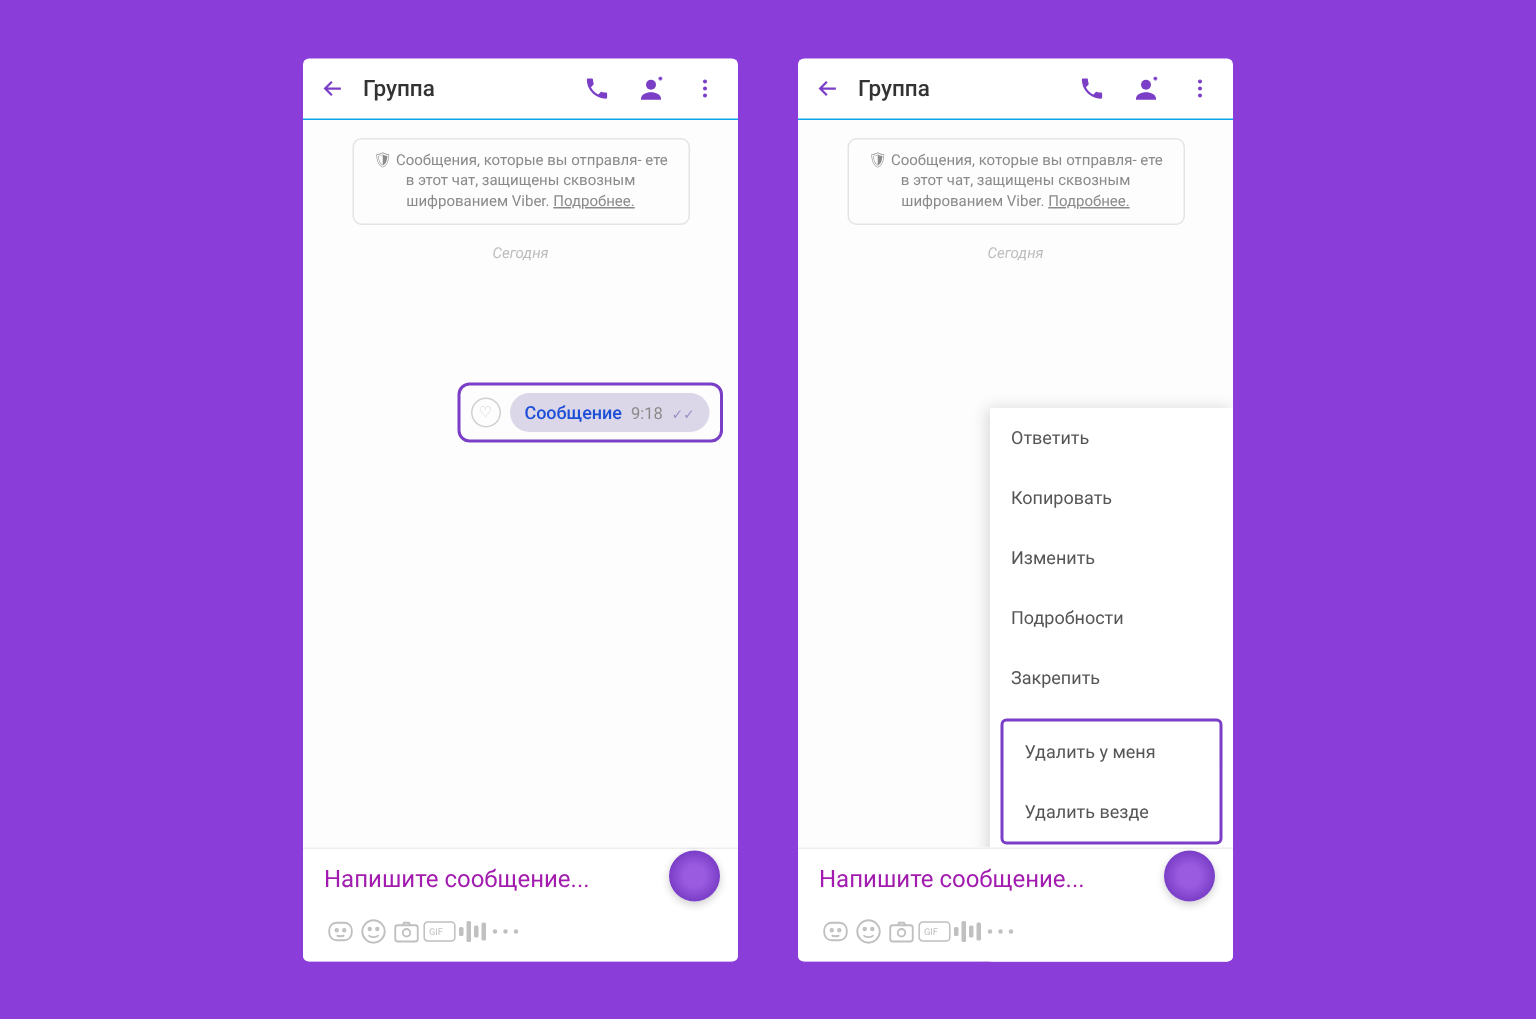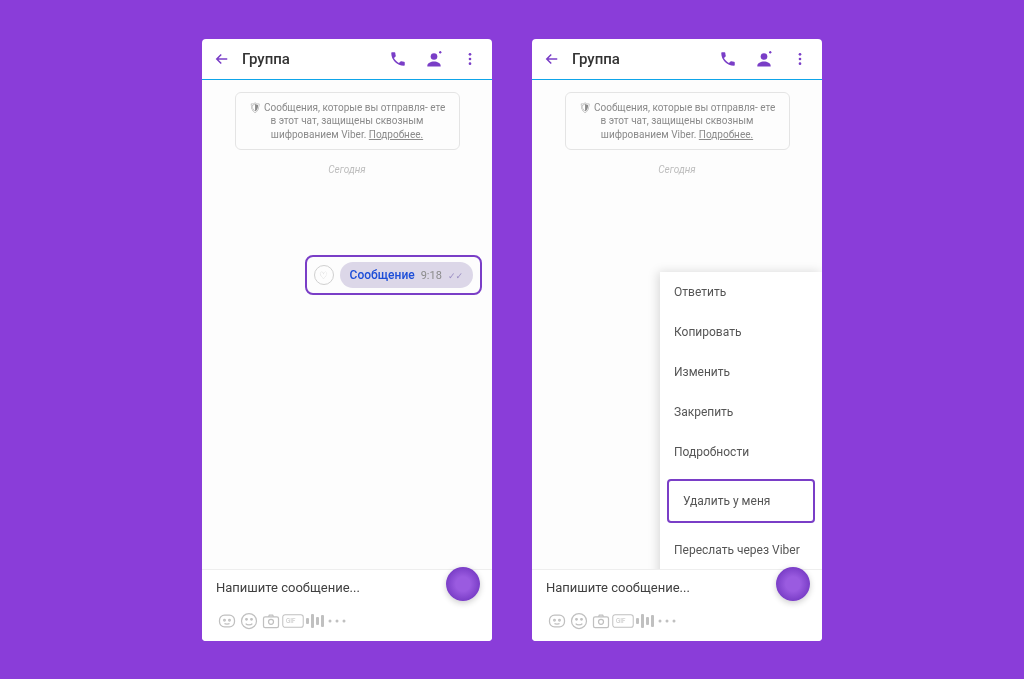--- a/index.html
+++ b/index.html
@@ -325,8 +325,8 @@
       <div class="ctx-item">Ответить</div>
       <div class="ctx-item">Копировать</div>
       <div class="ctx-item">Изменить</div>
+      <div class="ctx-item">Подробности</div>
       <div class="ctx-item">Закрепить</div>
-      <div class="ctx-item">Подробности</div>
       <div class="ctx-highlight">
         <div class="ctx-item">Удалить у меня</div>
       </div>

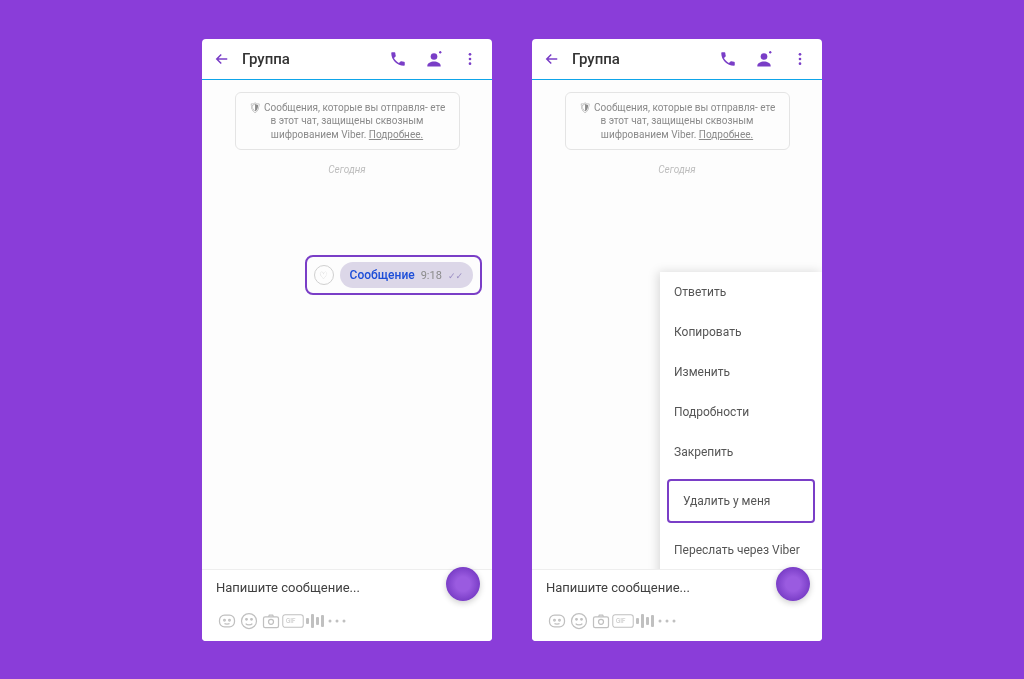--- a/index.html
+++ b/index.html
@@ -329,6 +329,7 @@
       <div class="ctx-item">Закрепить</div>
       <div class="ctx-highlight">
         <div class="ctx-item">Удалить у меня</div>
+        <div class="ctx-item">Удалить везде</div>
       </div>
       <div class="ctx-item">Переслать через Viber</div>
       <div class="ctx-item">Поделиться</div>

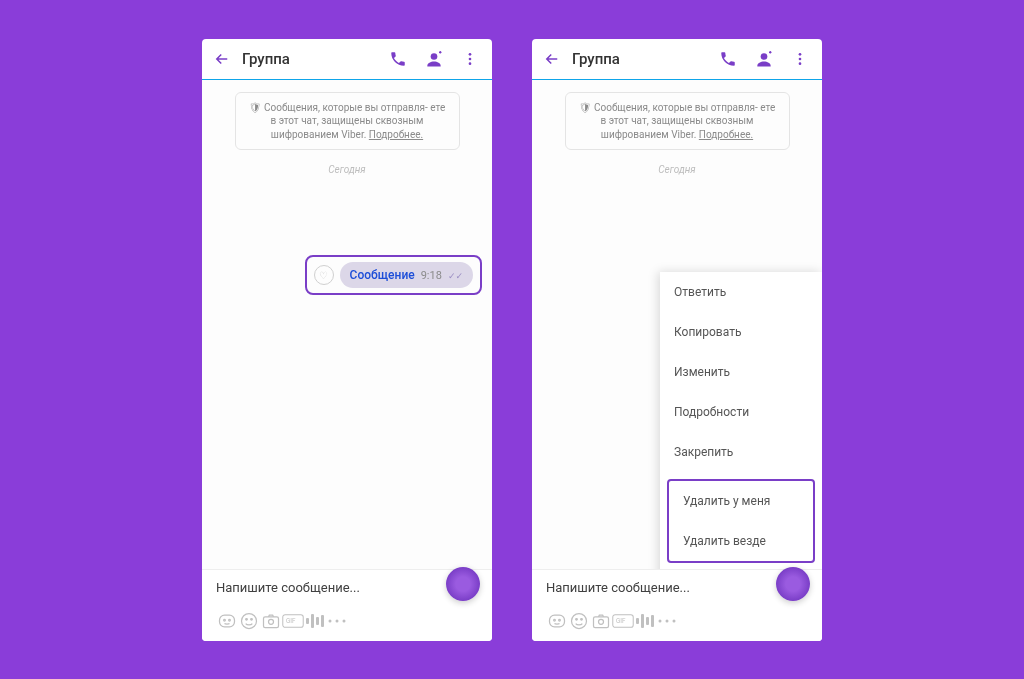--- a/index.html
+++ b/index.html
@@ -122,8 +122,8 @@
   }
   .composer-input {
     padding: 10px 14px;
-    font-size: 13px;
-    color: #404040;
+    font-size: 16px;
+    color: #a21caf;
     position: relative;
   }
   .composer-icons {

